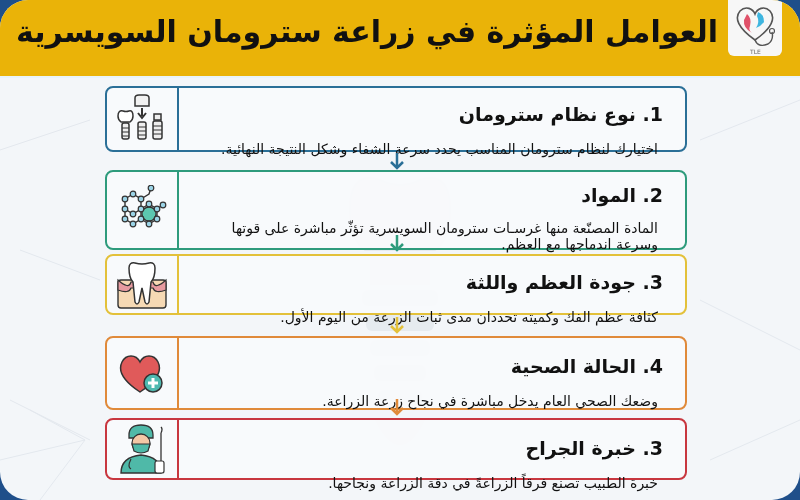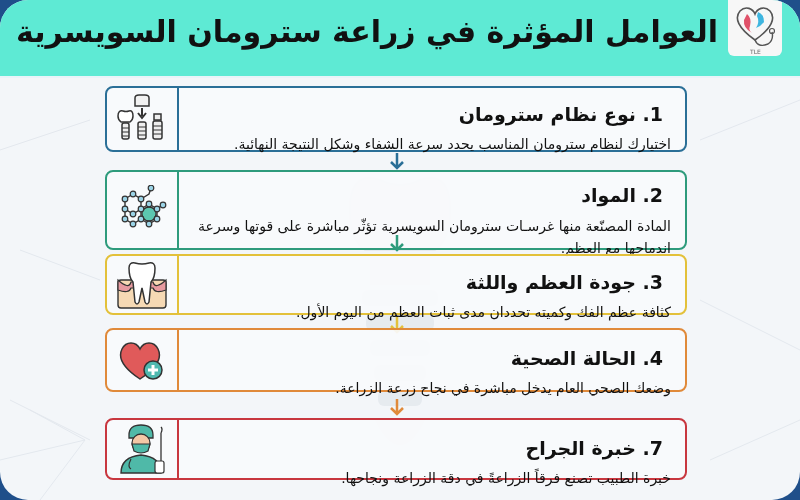--- a/index.html
+++ b/index.html
@@ -19,7 +19,7 @@
   }
   .header {
     position: absolute; left: 0; top: 0; width: 800px; height: 76px;
-    background: #5eead4;
+    background: #eab308;
     border-bottom: 2px solid #e9f4f9;
   }
   .title {

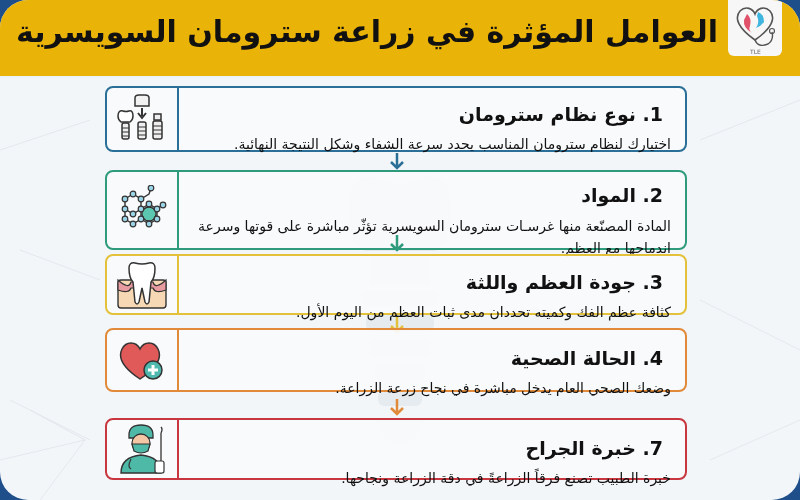--- a/index.html
+++ b/index.html
@@ -55,7 +55,7 @@
     margin: 8px; font-size: 19px; font-weight: bold; line-height: 24px;
   }
   .card p {
-    margin: 0; font-size: 14px; line-height: 20px;
+    margin: 13px; font-size: 14px; line-height: 20px;
   }
   .arrow {
     position: absolute; left: 389px; width: 16px; height: 18px;

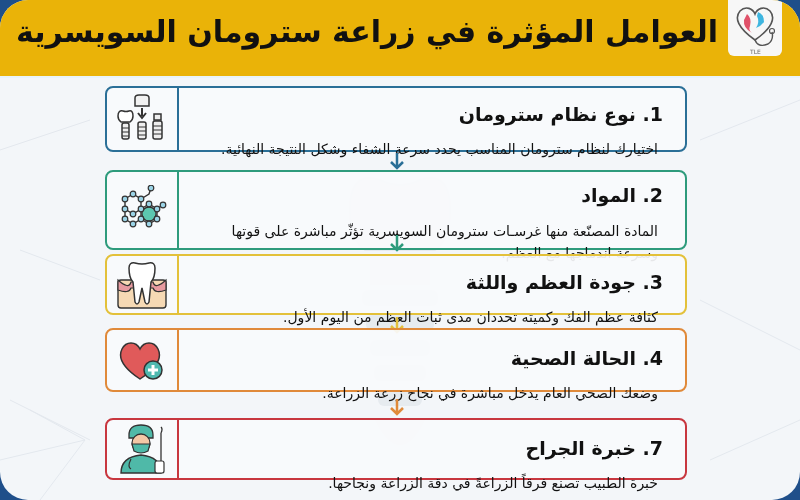--- a/index.html
+++ b/index.html
@@ -174,7 +174,7 @@
     </div>
     <div class="text" style="top:3px;">
       <h3>2. المواد</h3>
-      <p style="line-height:22px;">المادة المصنّعة منها غرسـات سترومان السويسرية تؤثّر مباشرة على قوتها وسرعة اندماجها مع العظم.</p>
+      <p style="line-height:16px;">المادة المصنّعة منها غرسـات سترومان السويسرية تؤثّر مباشرة على قوتها وسرعة اندماجها مع العظم.</p>
     </div>
   </div>
 

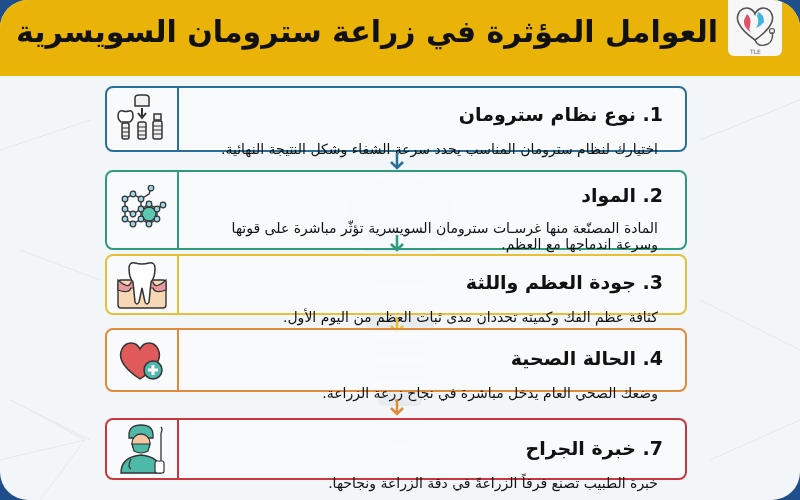--- a/index.html
+++ b/index.html
@@ -192,7 +192,7 @@
     </div>
     <div class="text">
       <h3>3. جودة العظم واللثة</h3>
-      <p>كثافة عظم الفك وكميته تحددان مدى ثبات العظم من اليوم الأول.</p>
+      <p>كثافة عظم الفك وكميته تحددان مدى ثبات الزرعة من اليوم الأول.</p>
     </div>
   </div>
 

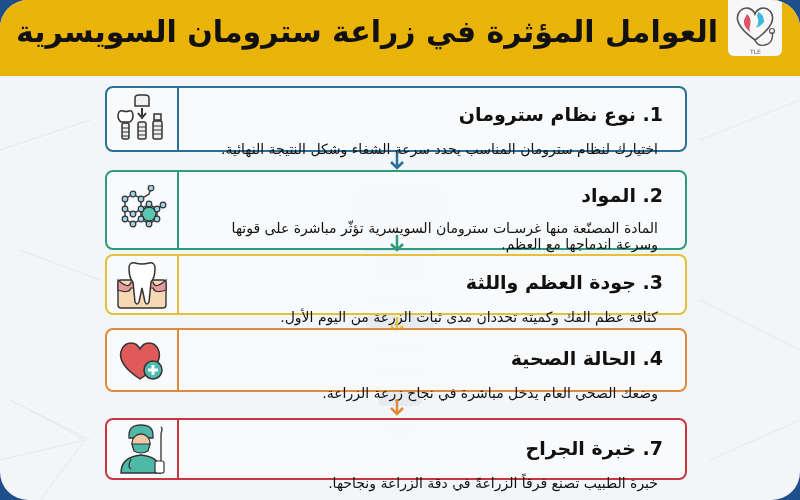--- a/index.html
+++ b/index.html
@@ -200,7 +200,7 @@
     <path d="M8 0 L8 15 M2 9 L8 15 L14 9" stroke="#e3c13a" stroke-width="2.5" fill="none"></path>
   </svg>
 
-  <div class="card" style="top:328px;height:64px;border-color:#e08a3a;">
+  <div class="card" style="top:336px;height:74px;border-color:#e08a3a;">
     <div class="icon-cell" style="border-color:#e08a3a;">
       <svg width="52" height="46" viewBox="0 0 52 46">
         <path d="M24 42 C6 30 2 20 6 12 C10 4 20 4 24 12 C28 4 38 4 42 12 C46 20 42 30 24 42Z" fill="#e05a5a" stroke="#333" stroke-width="1.5"></path>

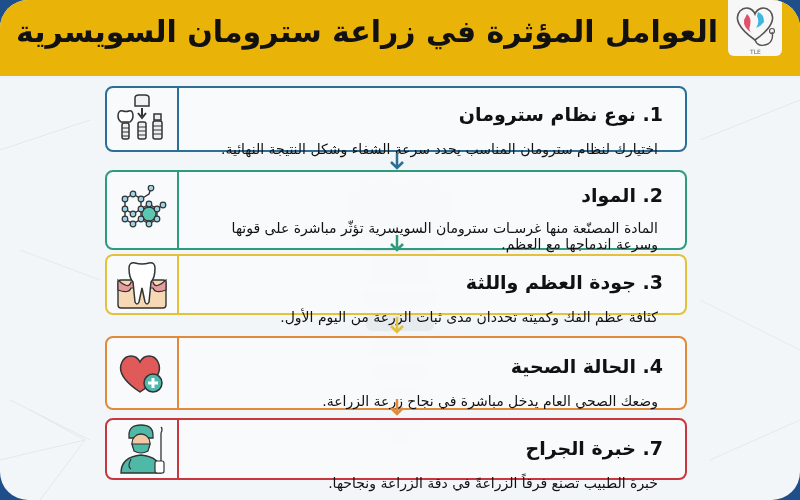--- a/index.html
+++ b/index.html
@@ -231,7 +231,7 @@
       </svg>
     </div>
     <div class="text" style="top:8px;">
-      <h3>7. خبرة الجراح</h3>
+      <h3>3. خبرة الجراح</h3>
       <p>خبرة الطبيب تصنع فرقاً الزراعةً في دقة الزراعة ونجاحها.</p>
     </div>
   </div>

